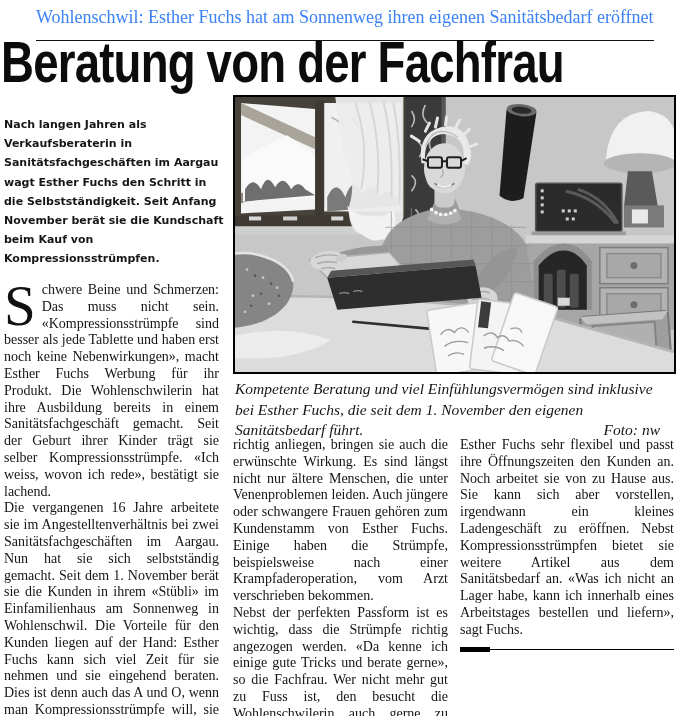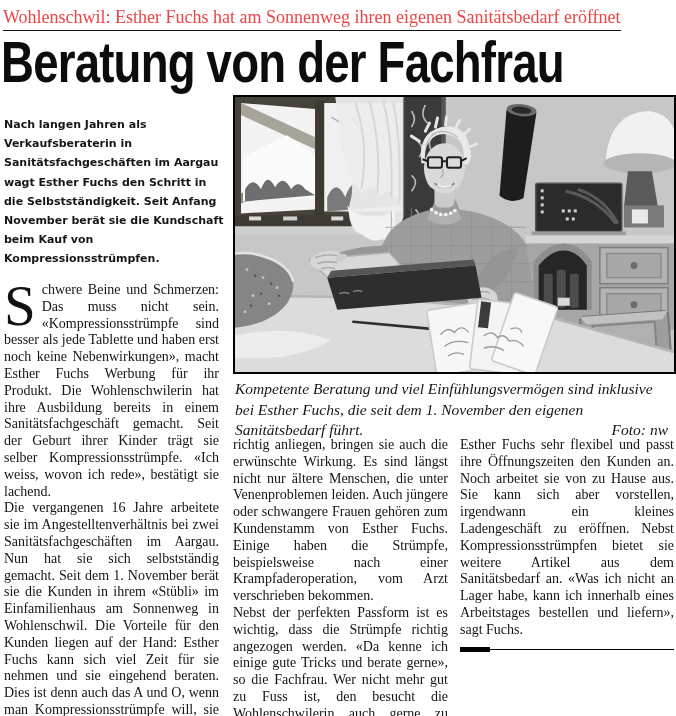--- a/index.html
+++ b/index.html
@@ -18,9 +18,10 @@
     display:inline-block;
     font-family:"Liberation Serif", serif;
     font-size:18px; line-height:22px;
-    color:#ef4444;
+    color:#3b82f6;
     border-bottom:1.6px solid #111;
-    padding-bottom:2px;
+    padding-bottom:12px;
+    margin-left:33px;
   }
   .headline {
     position:absolute; top:32px; left:1px;

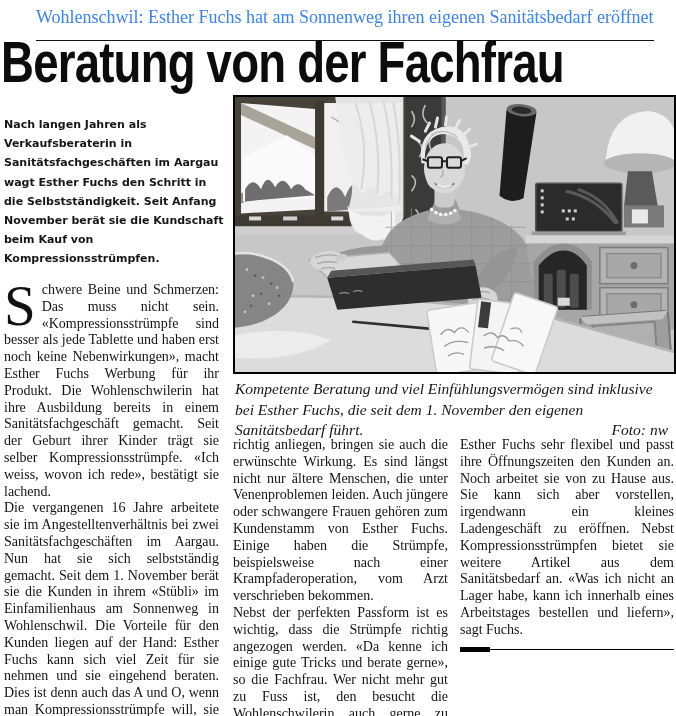--- a/index.html
+++ b/index.html
@@ -70,7 +70,7 @@
     color:#161616;
     padding-right:2px;
   }
-  .credit { position:absolute; right:8px; bottom:0; font-style:italic; }
+  .credit { position:absolute; right:16px; bottom:0; font-style:italic; }
   .sep { position:relative; height:7px; margin-top:8px; }
   .sep-line { position:absolute; top:2px; left:0; right:0; border-top:1.5px solid #000; }
   .sep-bar  { position:absolute; top:0;  left:0; width:30px; height:5px; background:#000; }

